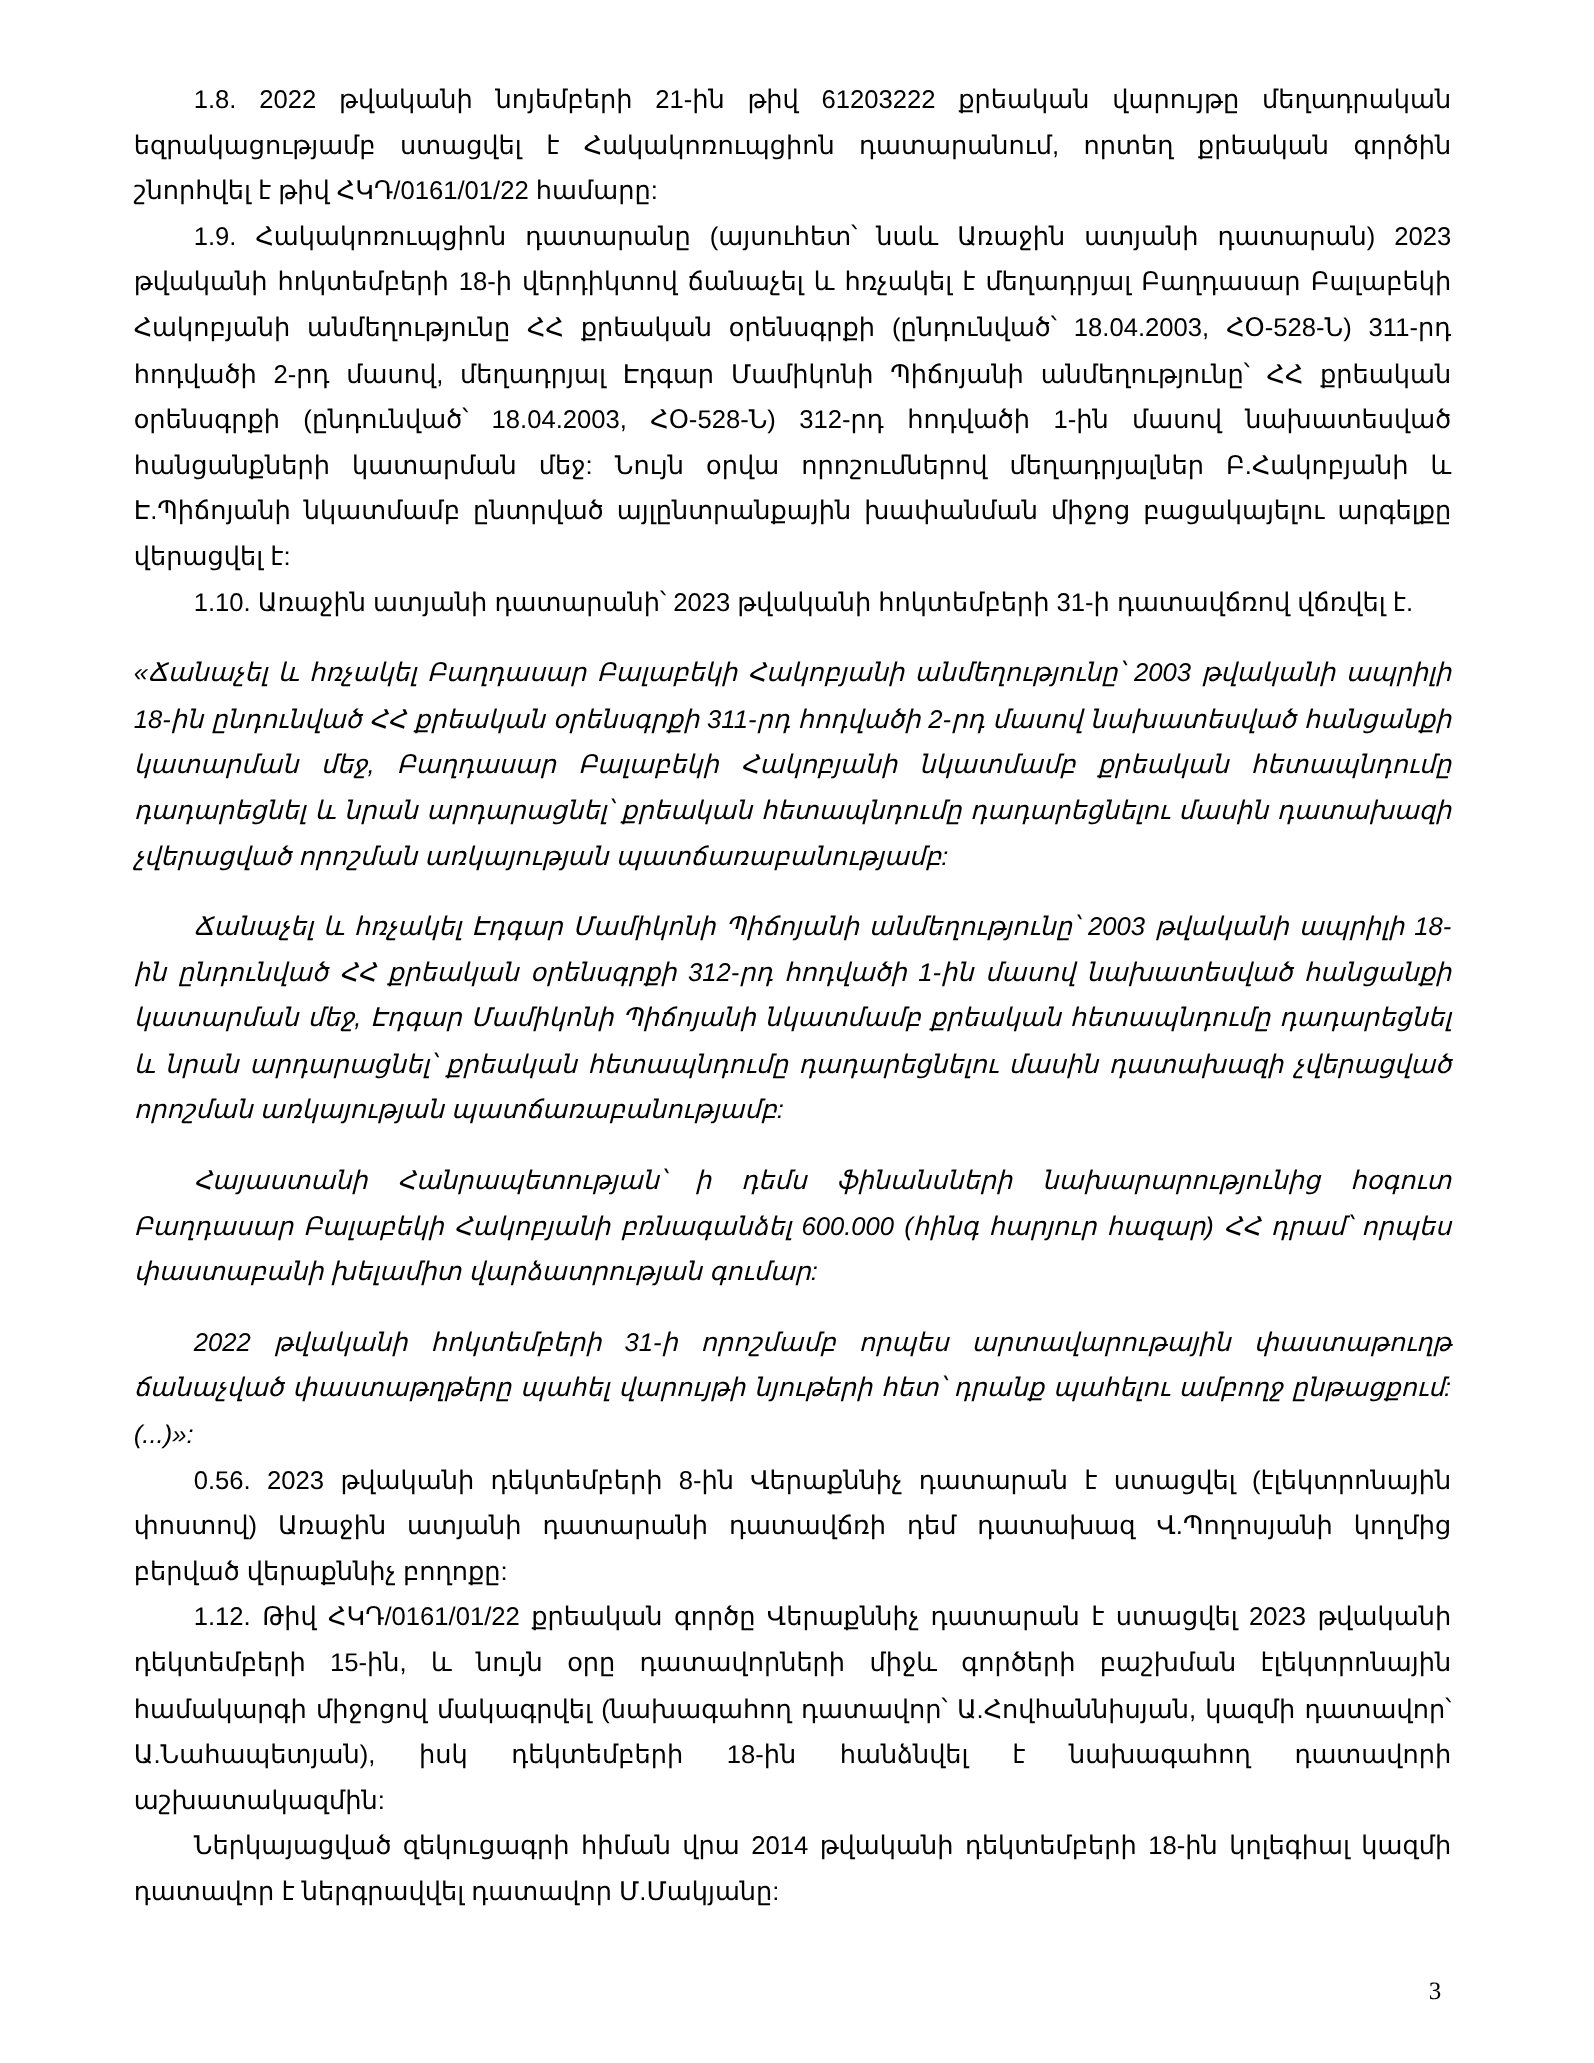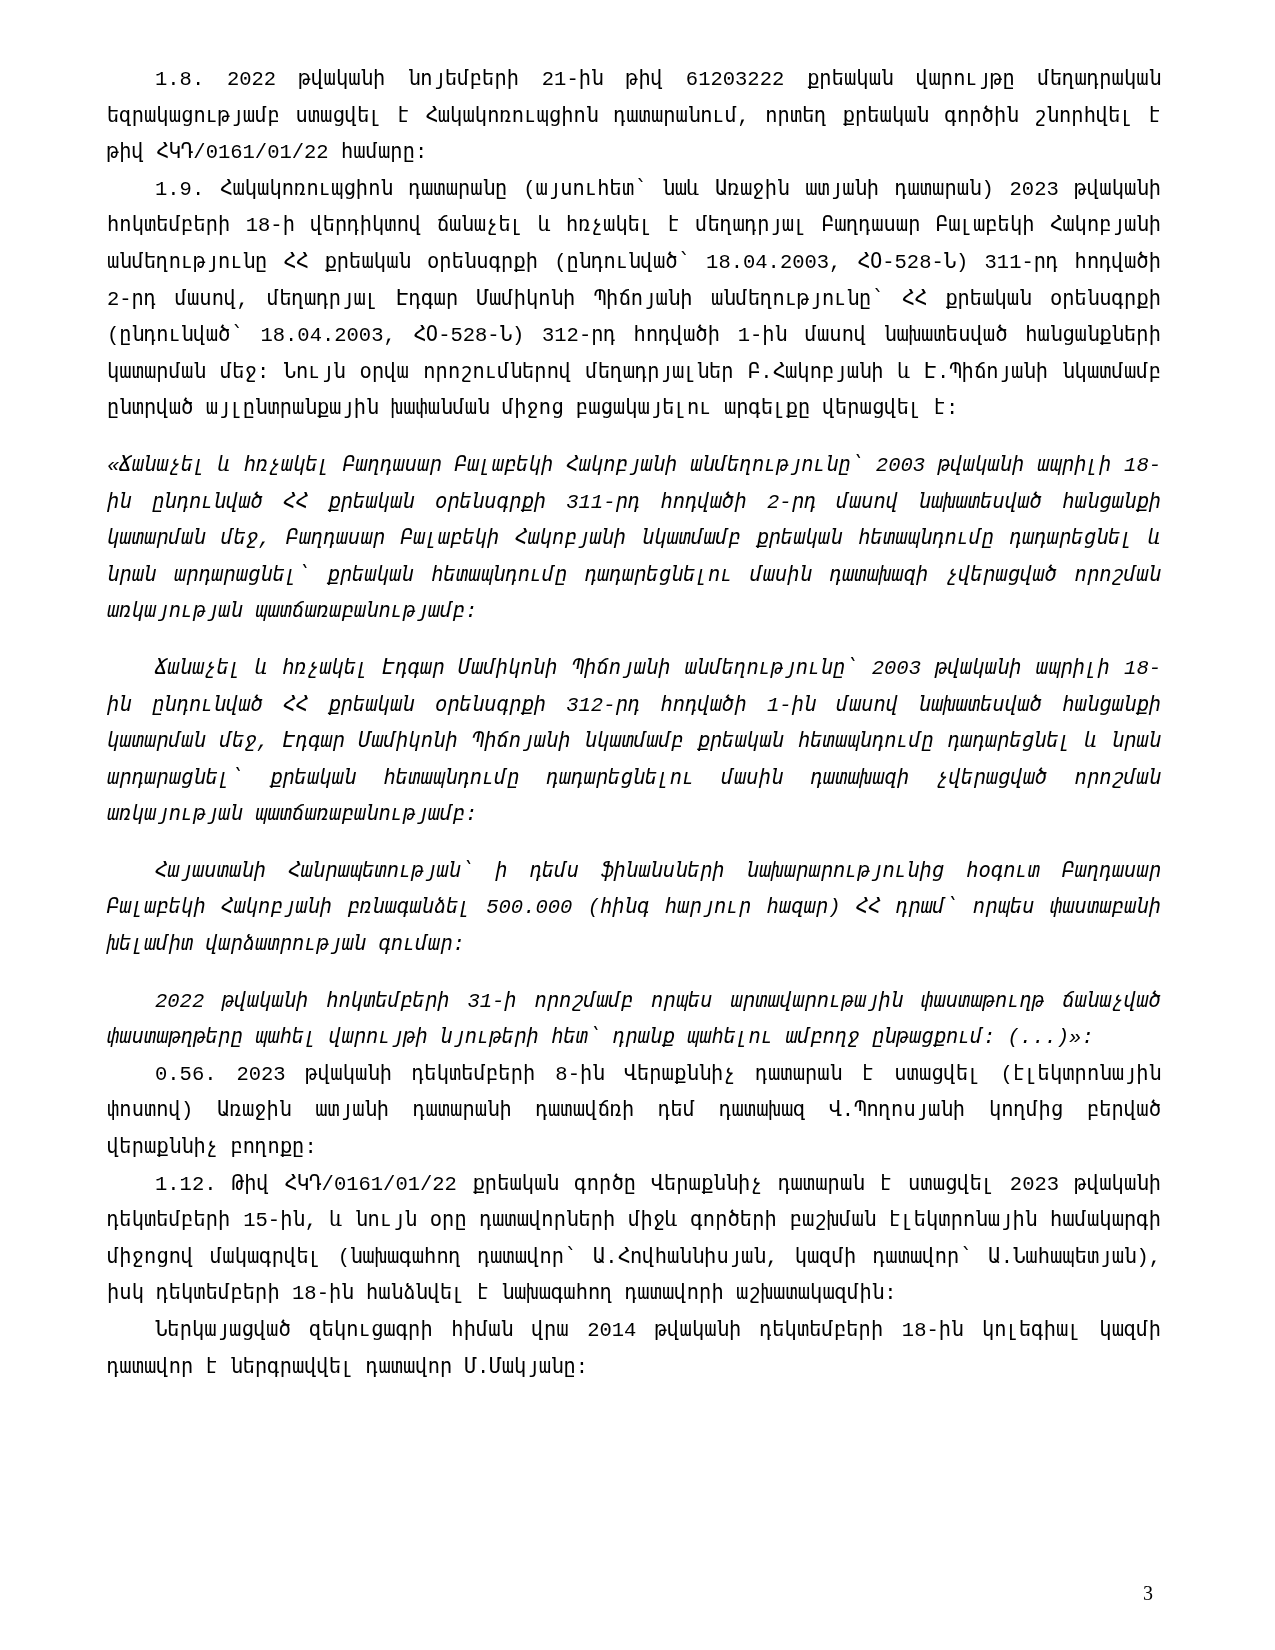--- a/index.html
+++ b/index.html
@@ -9,7 +9,7 @@
     left: 107px;
     top: 62px;
     width: 1054px;
-    font-family: Liberation Mono, monospace;
+    font-family: Liberation Sans, sans-serif;
     font-size: 20.5px;
     line-height: 36.6px;
     color: #000000;

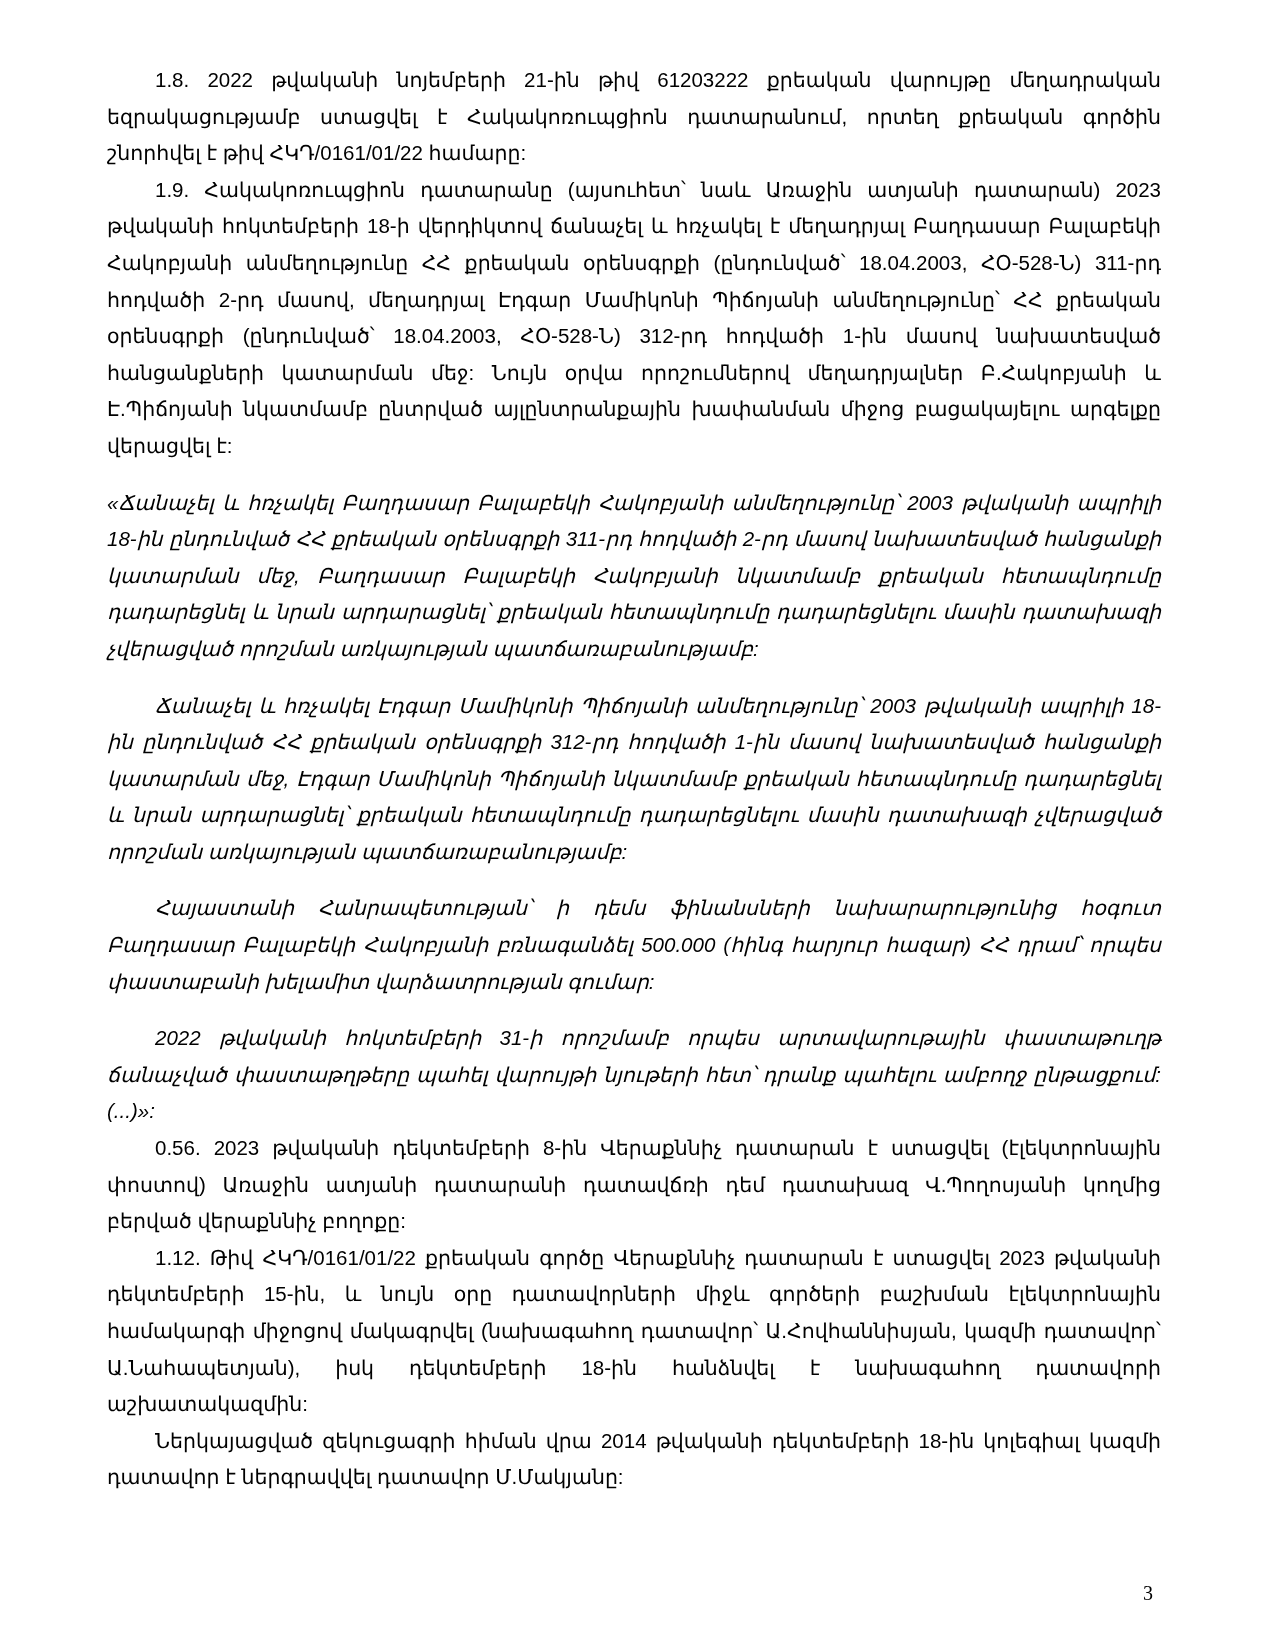--- a/index.html
+++ b/index.html
@@ -35,6 +35,7 @@
 <div class="page">
   <p class="para">1.8. 2022 թվականի նոյեմբերի 21-ին թիվ 61203222 քրեական վարույթը մեղադրական եզրակացությամբ ստացվել է Հակակոռուպցիոն դատարանում, որտեղ քրեական գործին շնորհվել է թիվ ՀԿԴ/0161/01/22 համարը:</p>
   <p class="para">1.9. Հակակոռուպցիոն դատարանը (այսուհետ՝ նաև Առաջին ատյանի դատարան) 2023 թվականի հոկտեմբերի 18-ի վերդիկտով ճանաչել և հռչակել է մեղադրյալ Բաղդասար Բալաբեկի Հակոբյանի անմեղությունը ՀՀ քրեական օրենսգրքի (ընդունված՝ 18.04.2003, ՀՕ-528-Ն) 311-րդ հոդվածի 2-րդ մասով, մեղադրյալ Էդգար Մամիկոնի Պիճոյանի անմեղությունը՝ ՀՀ քրեական օրենսգրքի (ընդունված՝ 18.04.2003, ՀՕ-528-Ն) 312-րդ հոդվածի 1-ին մասով նախատեսված հանցանքների կատարման մեջ: Նույն օրվա որոշումներով մեղադրյալներ Բ.Հակոբյանի և Է.Պիճոյանի նկատմամբ ընտրված այլընտրանքային խափանման միջոց բացակայելու արգելքը վերացվել է:</p>
+  <p class="para">1.10. Առաջին ատյանի դատարանի՝ 2023 թվականի հոկտեմբերի 31-ի դատավճռով վճռվել է.</p>
   <p class="para italic" style="text-indent:0">«Ճանաչել և հռչակել Բաղդասար Բալաբեկի Հակոբյանի անմեղությունը՝ 2003 թվականի ապրիլի 18-ին ընդունված ՀՀ քրեական օրենսգրքի 311-րդ հոդվածի 2-րդ մասով նախատեսված հանցանքի կատարման մեջ, Բաղդասար Բալաբեկի Հակոբյանի նկատմամբ քրեական հետապնդումը դադարեցնել և նրան արդարացնել՝ քրեական հետապնդումը դադարեցնելու մասին դատախազի չվերացված որոշման առկայության պատճառաբանությամբ:</p>
   <p class="para italic">Ճանաչել և հռչակել Էդգար Մամիկոնի Պիճոյանի անմեղությունը՝ 2003 թվականի ապրիլի 18-ին ընդունված ՀՀ քրեական օրենսգրքի 312-րդ հոդվածի 1-ին մասով նախատեսված հանցանքի կատարման մեջ, Էդգար Մամիկոնի Պիճոյանի նկատմամբ քրեական հետապնդումը դադարեցնել և նրան արդարացնել՝ քրեական հետապնդումը դադարեցնելու մասին դատախազի չվերացված որոշման առկայության պատճառաբանությամբ:</p>
   <p class="para italic">Հայաստանի Հանրապետության՝ ի դեմս ֆինանսների նախարարությունից հօգուտ Բաղդասար Բալաբեկի Հակոբյանի բռնագանձել 500.000 (հինգ հարյուր հազար) ՀՀ դրամ՝ որպես փաստաբանի խելամիտ վարձատրության գումար:</p>

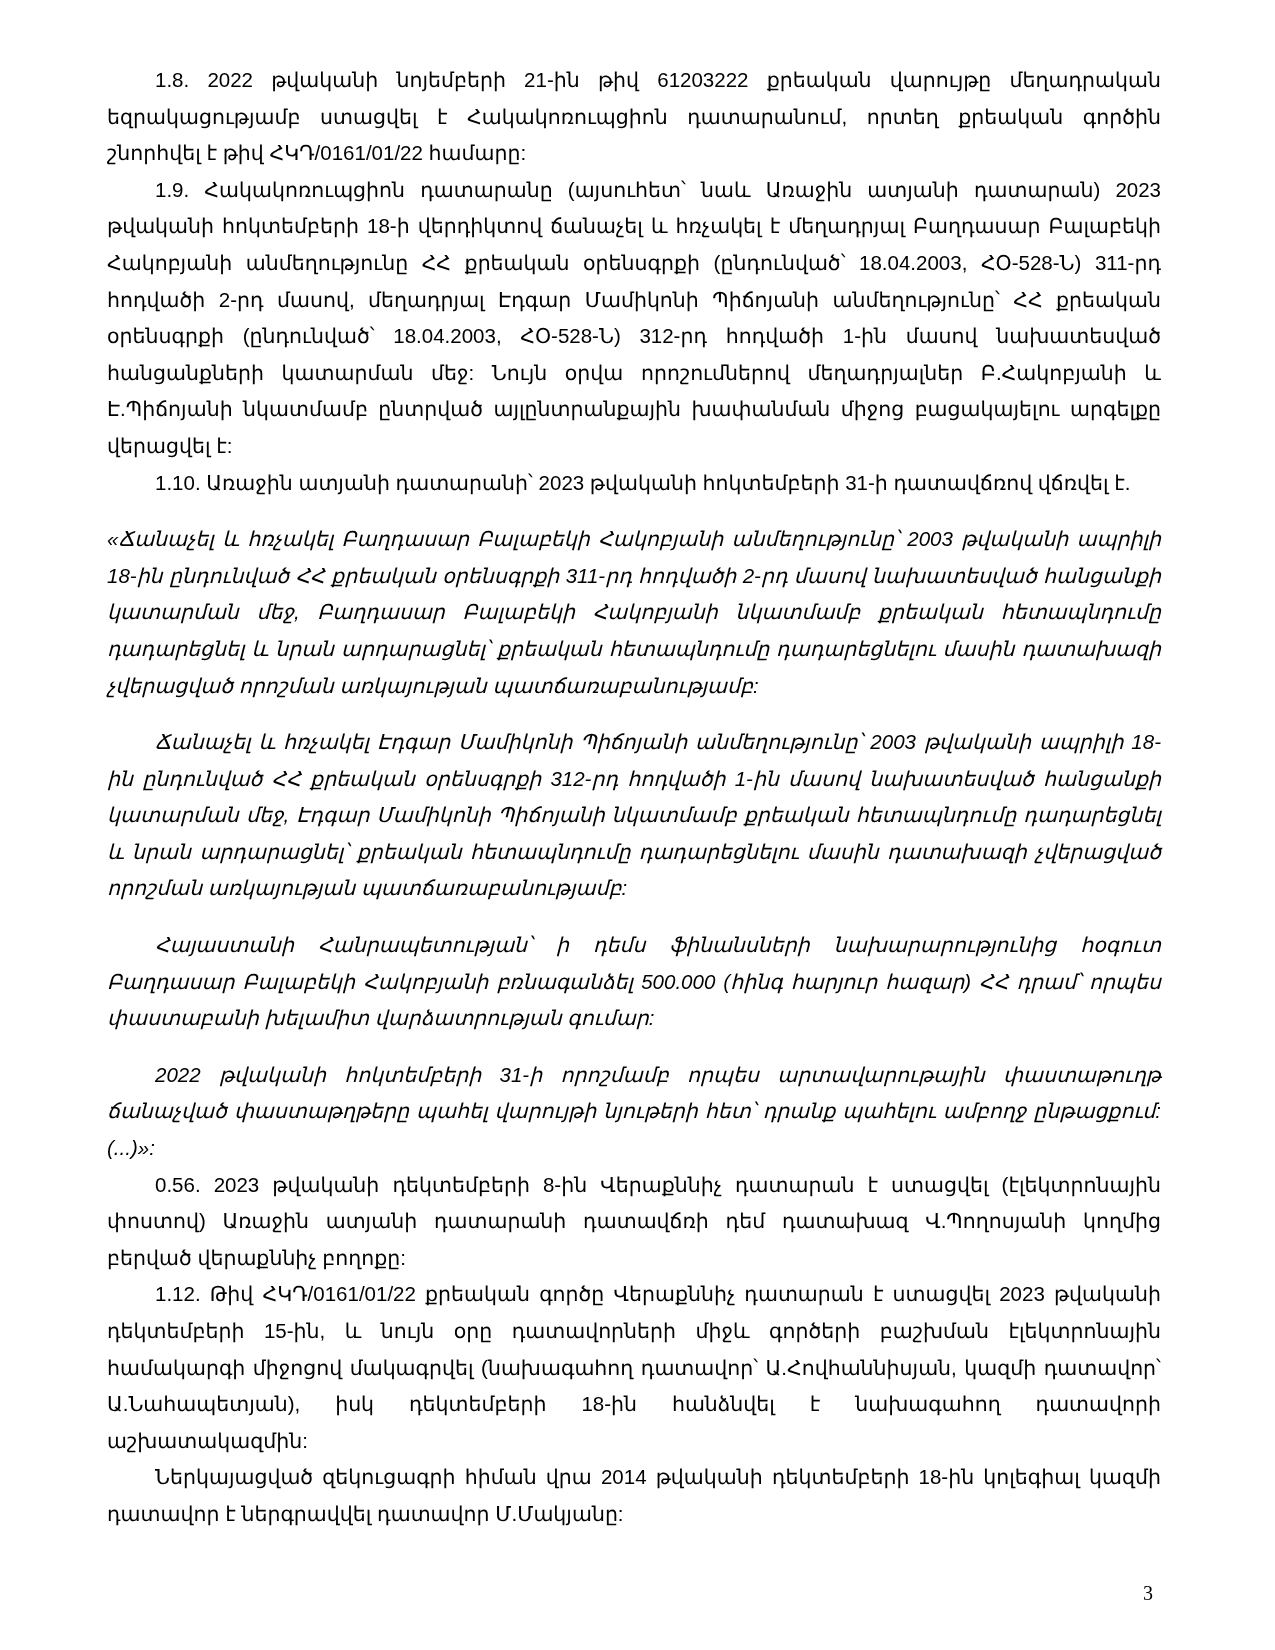--- a/index.html
+++ b/index.html
@@ -38,7 +38,7 @@
   <p class="para">1.10. Առաջին ատյանի դատարանի՝ 2023 թվականի հոկտեմբերի 31-ի դատավճռով վճռվել է.</p>
   <p class="para italic" style="text-indent:0">«Ճանաչել և հռչակել Բաղդասար Բալաբեկի Հակոբյանի անմեղությունը՝ 2003 թվականի ապրիլի 18-ին ընդունված ՀՀ քրեական օրենսգրքի 311-րդ հոդվածի 2-րդ մասով նախատեսված հանցանքի կատարման մեջ, Բաղդասար Բալաբեկի Հակոբյանի նկատմամբ քրեական հետապնդումը դադարեցնել և նրան արդարացնել՝ քրեական հետապնդումը դադարեցնելու մասին դատախազի չվերացված որոշման առկայության պատճառաբանությամբ:</p>
   <p class="para italic">Ճանաչել և հռչակել Էդգար Մամիկոնի Պիճոյանի անմեղությունը՝ 2003 թվականի ապրիլի 18-ին ընդունված ՀՀ քրեական օրենսգրքի 312-րդ հոդվածի 1-ին մասով նախատեսված հանցանքի կատարման մեջ, Էդգար Մամիկոնի Պիճոյանի նկատմամբ քրեական հետապնդումը դադարեցնել և նրան արդարացնել՝ քրեական հետապնդումը դադարեցնելու մասին դատախազի չվերացված որոշման առկայության պատճառաբանությամբ:</p>
-  <p class="para italic">Հայաստանի Հանրապետության՝ ի դեմս ֆինանսների նախարարությունից հօգուտ Բաղդասար Բալաբեկի Հակոբյանի բռնագանձել 500.000 (հինգ հարյուր հազար) ՀՀ դրամ՝ որպես փաստաբանի խելամիտ վարձատրության գումար:</p>
+  <p class="para italic">Հայաստանի Հանրապետության՝ ի դեմս ֆինանսների նախարարությունից հօգուտ Բաղդասար Բալաբեկի Հակոբյանի բռնագանձել 600.000 (հինգ հարյուր հազար) ՀՀ դրամ՝ որպես փաստաբանի խելամիտ վարձատրության գումար:</p>
   <p class="para italic">2022 թվականի հոկտեմբերի 31-ի որոշմամբ որպես արտավարութային փաստաթուղթ ճանաչված փաստաթղթերը պահել վարույթի նյութերի հետ՝ դրանք պահելու ամբողջ ընթացքում: (...)»:</p>
   <p class="para">0.56. 2023 թվականի դեկտեմբերի 8-ին Վերաքննիչ դատարան է ստացվել (էլեկտրոնային փոստով) Առաջին ատյանի դատարանի դատավճռի դեմ դատախազ Վ.Պողոսյանի կողմից բերված վերաքննիչ բողոքը:</p>
   <p class="para">1.12. Թիվ ՀԿԴ/0161/01/22 քրեական գործը Վերաքննիչ դատարան է ստացվել 2023 թվականի դեկտեմբերի 15-ին, և նույն օրը դատավորների միջև գործերի բաշխման էլեկտրոնային համակարգի միջոցով մակագրվել (նախագահող դատավոր՝ Ա.Հովհաննիսյան, կազմի դատավոր՝ Ա.Նահապետյան), իսկ դեկտեմբերի 18-ին հանձնվել է նախագահող դատավորի աշխատակազմին:</p>

